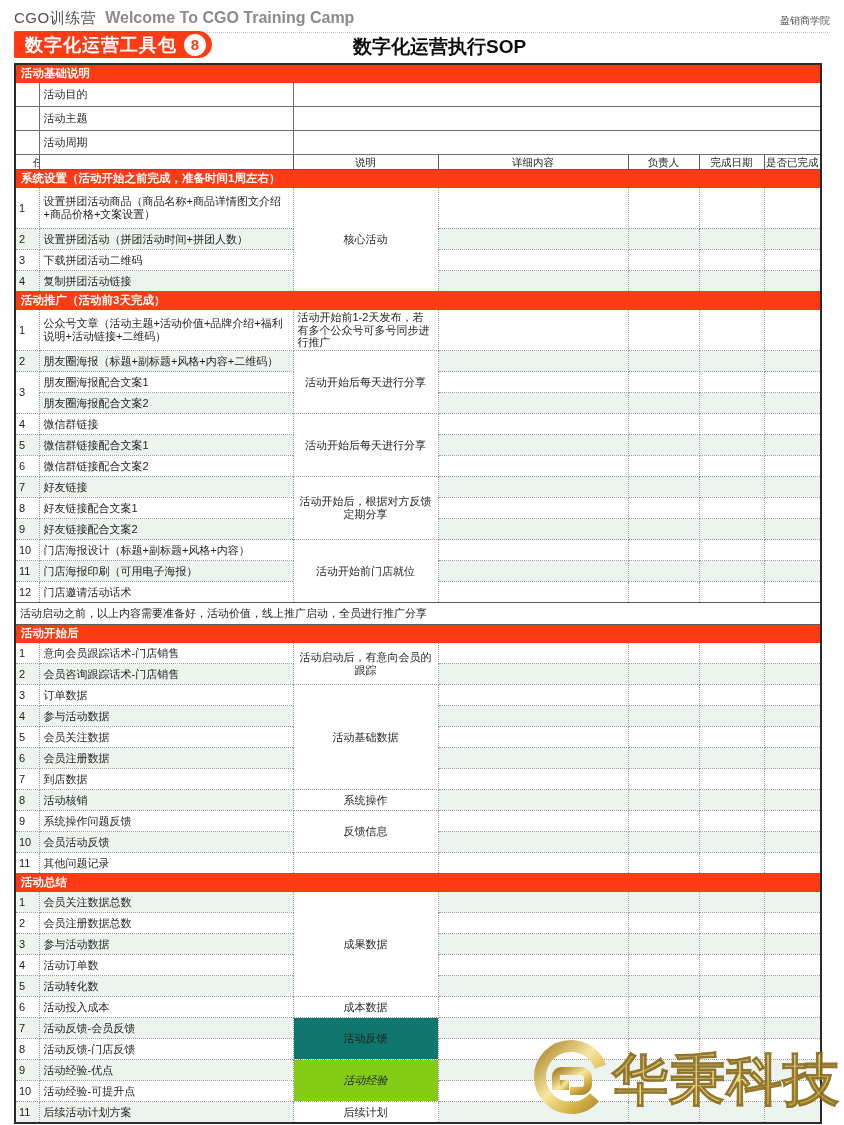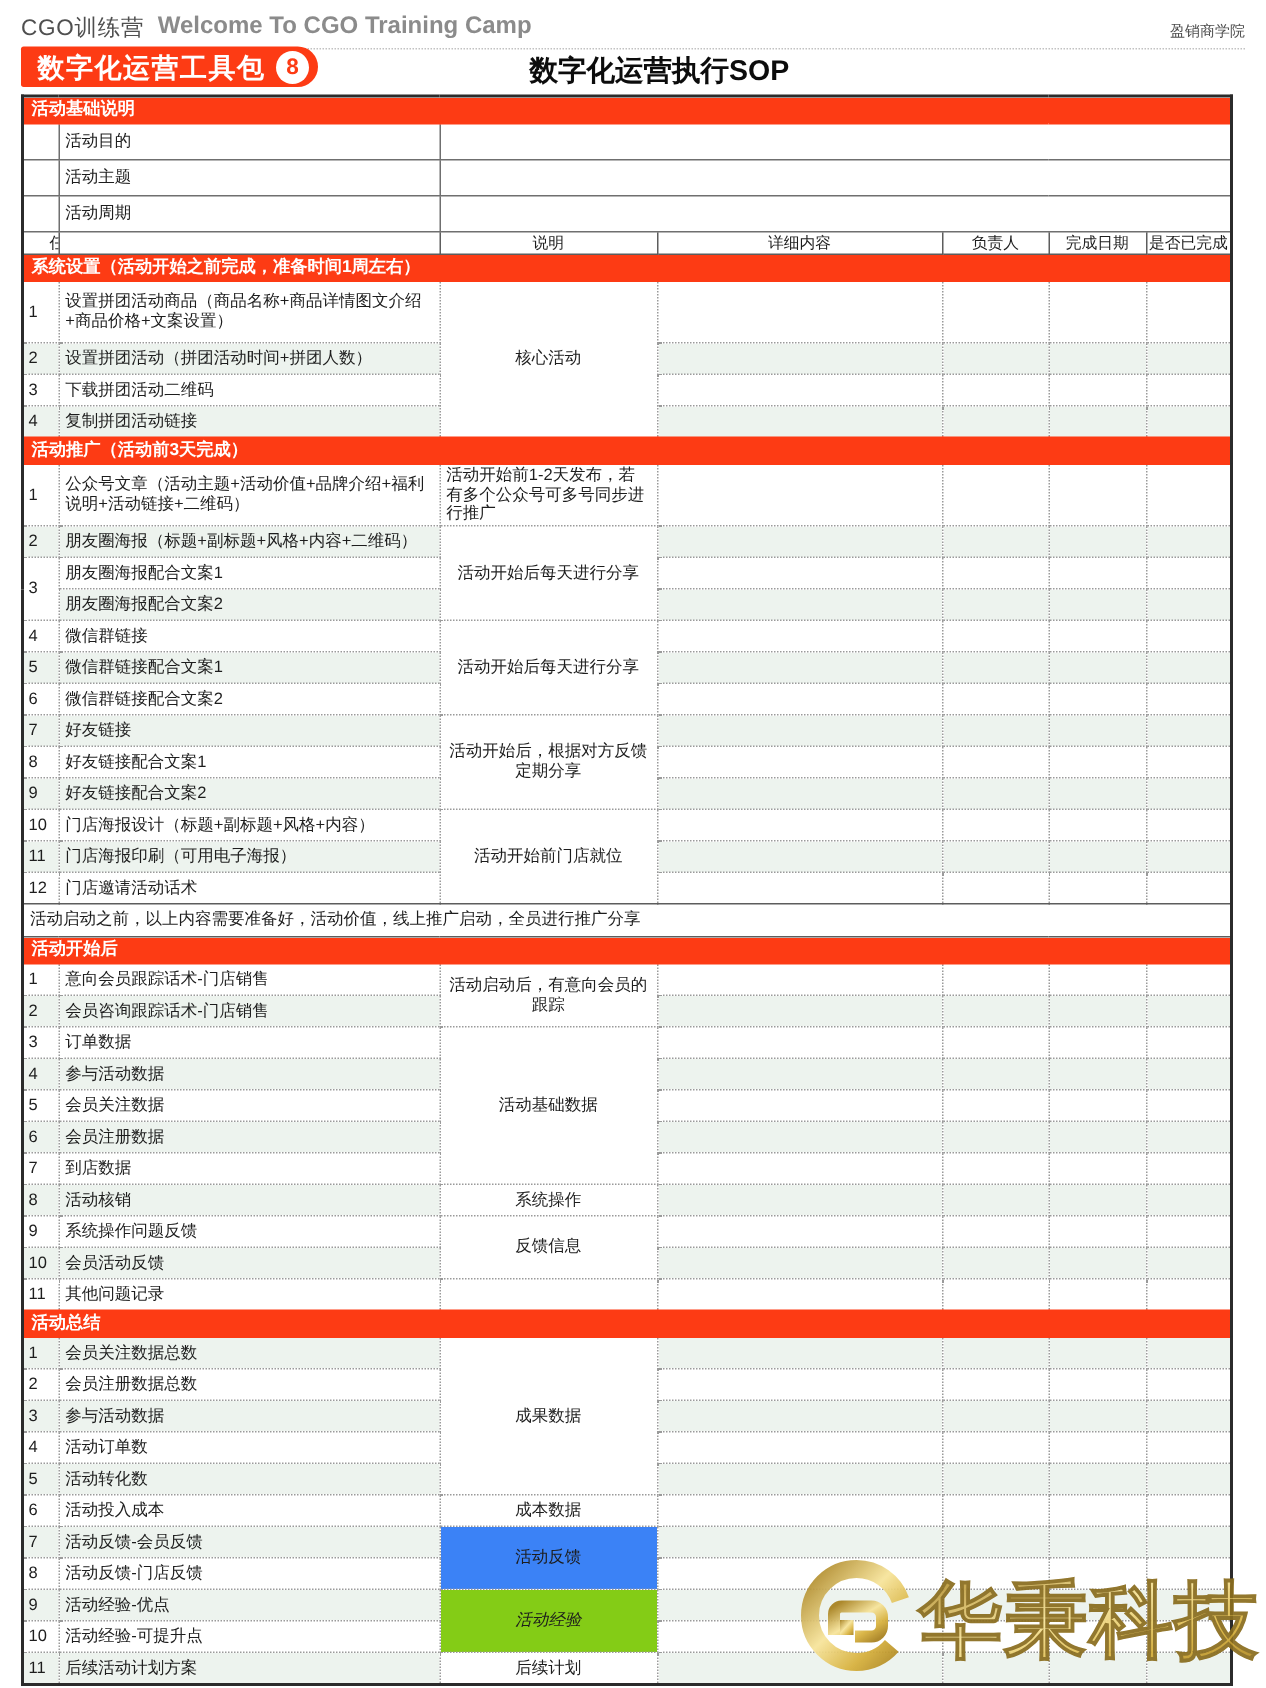--- a/index.html
+++ b/index.html
@@ -421,7 +421,7 @@
           <tr class="shade">
             <td class="num shadable">7</td>
             <td class="task shadable">活动反馈-会员反馈</td>
-            <td class="desc" rowspan="2" style="background: #3b82f6;">活动反馈</td>
+            <td class="desc" rowspan="2" style="background: #0f766e;">活动反馈</td>
             <td class="detail shadable"></td>
             <td class="owner shadable"></td>
             <td class="date shadable"></td>

